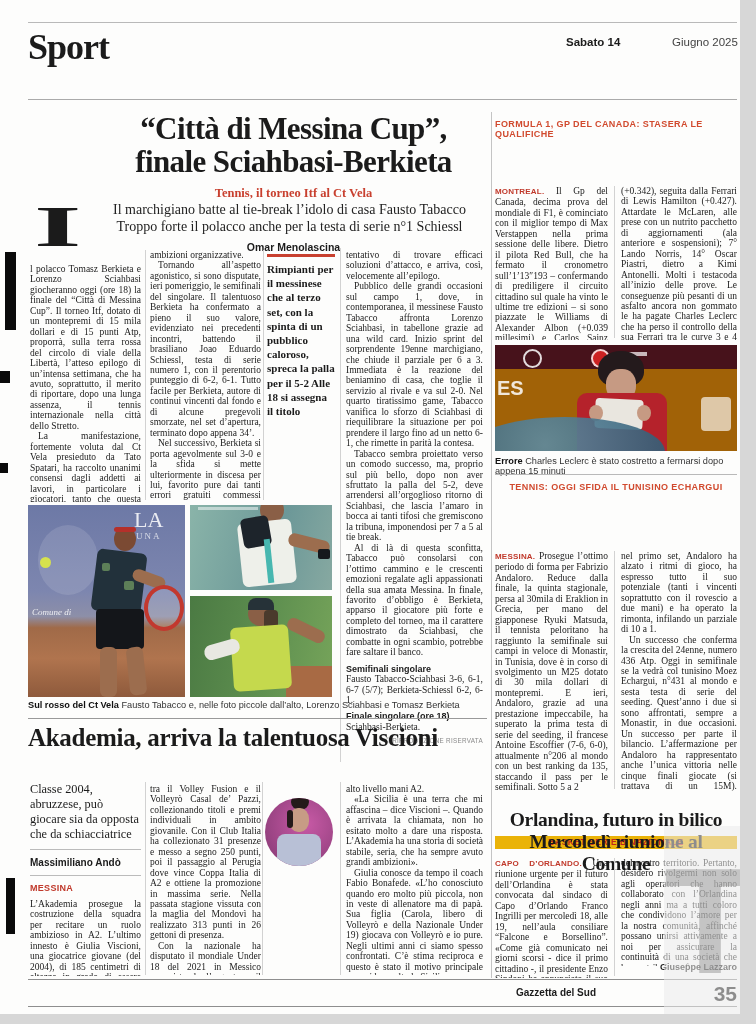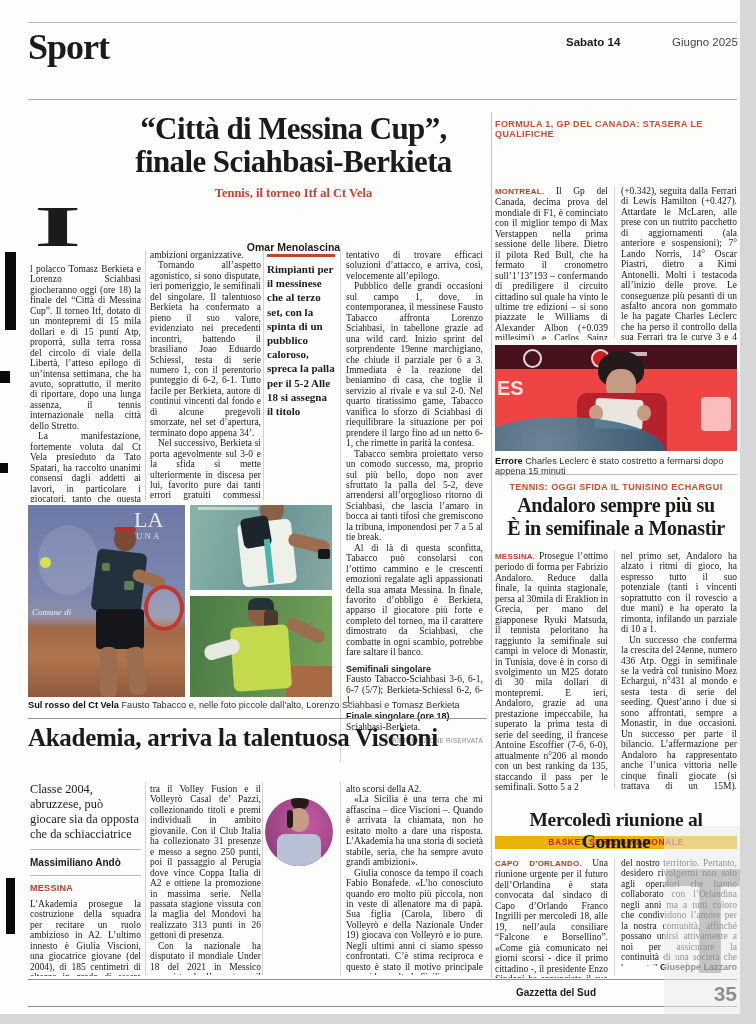--- a/index.html
+++ b/index.html
@@ -82,6 +82,10 @@
     <div>finale Sciahbasi-Berkieta</div>
   </div>
   <div class="abs main-kicker">Tennis, il torneo Itf al Ct Vela</div>
+  <div class="abs main-subhead">
+    <div>Il marchigiano batte al tie-break l’idolo di casa Fausto Tabacco</div>
+    <div>Troppo forte il polacco anche per la testa di serie n°1 Schiessl</div>
+  </div>
   <div class="abs sans main-byline">Omar Menolascina</div>
   <div class="abs dropcap">I</div>
 

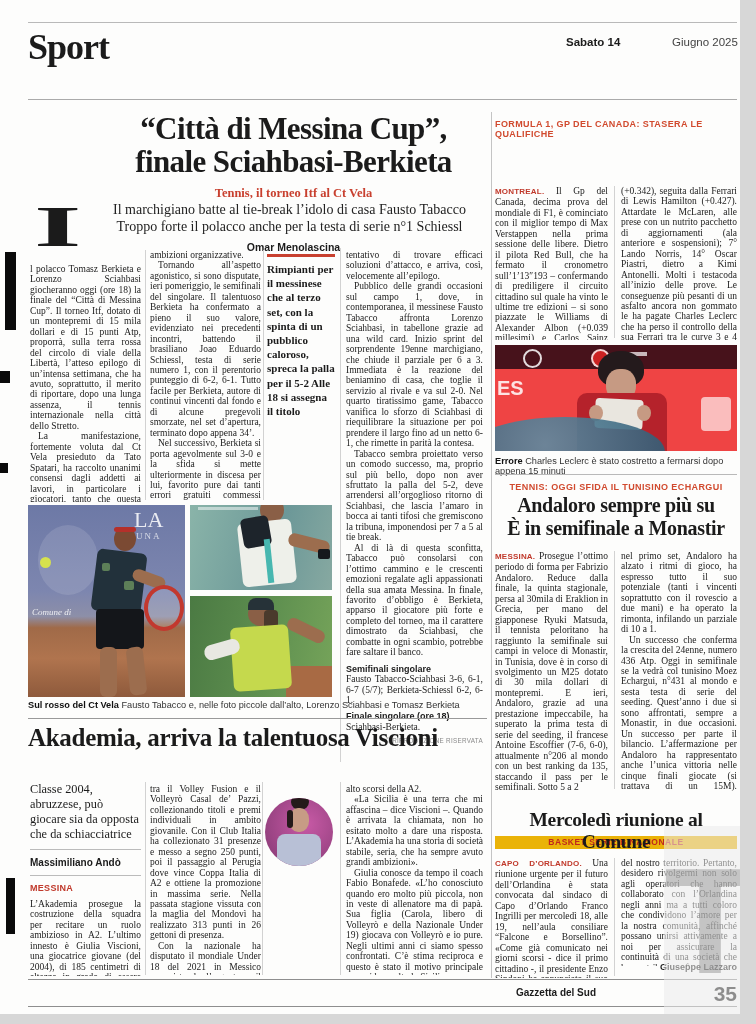--- a/index.html
+++ b/index.html
@@ -58,7 +58,7 @@
   .photo-main{background:linear-gradient(180deg,#6d79a6 0%,#7d86af 45%,#8d8fa8 58%,#a06a48 64%,#b0744e 80%,#8e5a3c 100%);}
   .photo-s1{background:linear-gradient(105deg,#8ab4a9,#6c9898 60%,#87a9a1);}
   .photo-s2{background:linear-gradient(100deg,#4b7a43,#5f9050 55%,#76a45a);}
-  .f1-photo{background:#ef4444;}
+  .f1-photo{background:#a16207;}
   .visc-circle{border-radius:50%;background:radial-gradient(circle at 60% 38%,#c85aa6,#93407e 75%);overflow:hidden;}
   .skin{background:#9c6d4e;}
   .watermark{left:664px;top:826px;width:92px;height:198px;background:rgba(235,235,235,.55);

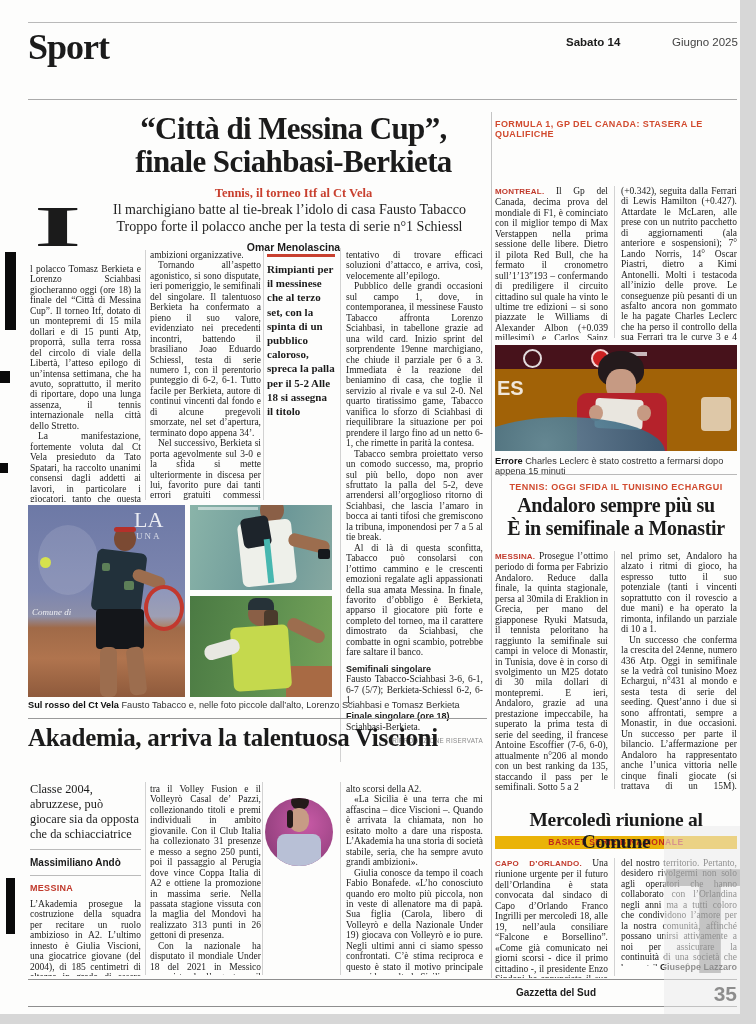--- a/index.html
+++ b/index.html
@@ -224,10 +224,6 @@
   <div class="hr" style="left:495px;top:474px;width:242px;"></div>
 
   <div class="abs rc-kicker" style="left:495px;top:482px;width:242px;text-align:center;">TENNIS: OGGI SFIDA IL TUNISINO ECHARGUI</div>
-  <div class="abs rc-headline" style="left:495px;top:494px;width:242px;font-size:20px;line-height:23px;text-align:center;">
-    <div>Andaloro sempre più su</div>
-    <div>È in semifinale a Monastir</div>
-  </div>
   <div class="abs bt" style="left:495px;top:551px;width:113px;height:240px;">
     <p><span class="dateline">MESSINA.</span> <span>Prosegue l’ottimo periodo di forma per Fabrizio Andaloro. Reduce dalla finale, la quinta stagionale, persa al 30mila di Eraklion in Grecia, per mano del giapponese Ryuki Matsuda, il tennista peloritano ha raggiunto la semifinale sui campi in veloce di Monastir, in Tunisia, dove è in corso di svolgimento un M25 dotato di 30 mila dollari di montepremi. E ieri, Andaloro, grazie ad una prestazione impeccabile, ha superato la prima testa di serie del seeding, il francese Antoine Escoffier (7-6, 6-0), attualmente n°206 al mondo con un best ranking da 135, staccando il pass per le semifinali. Sotto 5 a 2</span></p>
   </div>

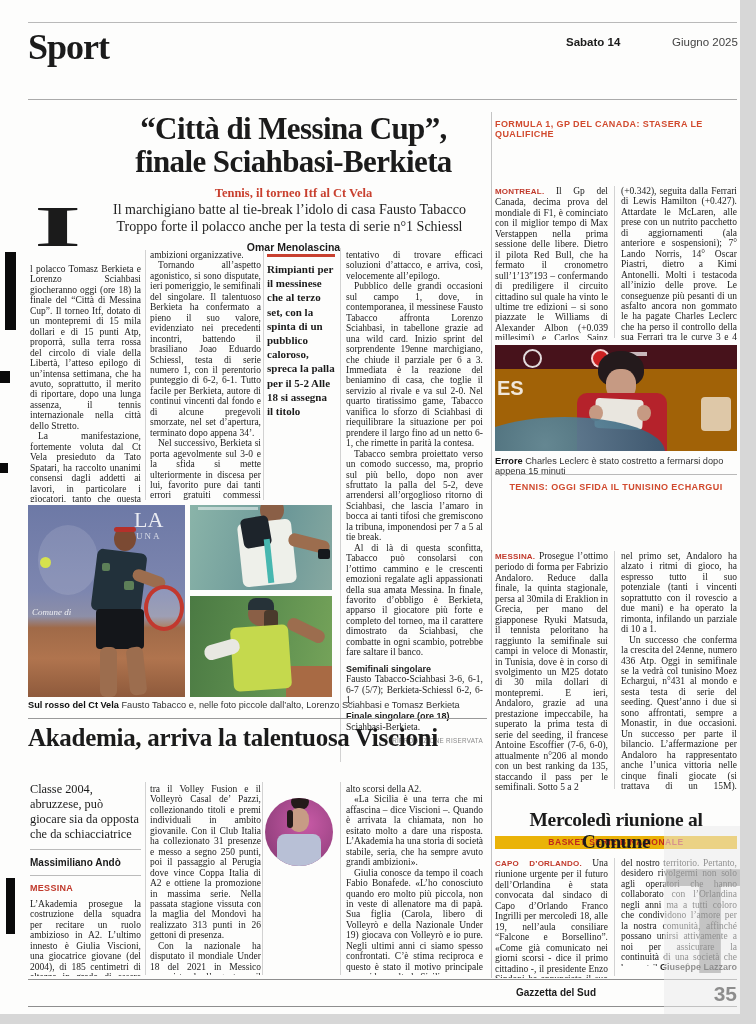--- a/index.html
+++ b/index.html
@@ -184,7 +184,7 @@
   <div class="vr" style="left:340px;top:782px;height:193px;"></div>
   <div class="abs bt" style="left:346px;top:784px;width:137px;height:191px;">
     <div>
-        <p>alto scorsi della A2.</p>
+        <p>alto livello mani A2.</p>
         <p>«La Sicilia è una terra che mi affascina – dice Viscioni –. Quando è arrivata la chiamata, non ho esitato molto a dare una risposta. L’Akademia ha una storia di società stabile, seria, che ha sempre avuto grandi ambizioni».</p>
         <p>Giulia conosce da tempo il coach Fabio Bonafede. «L’ho conosciuto quando ero molto più piccola, non in veste di allenatore ma di papà. Sua figlia (Carola, libero di Volleyrò e della Nazionale Under 19) giocava con Volleyrò e io pure. Negli ultimi anni ci siamo spesso confrontati. C’è stima reciproca e questo è stato il motivo principale per cui ho scelto la Sicilia».</p>
       </div>

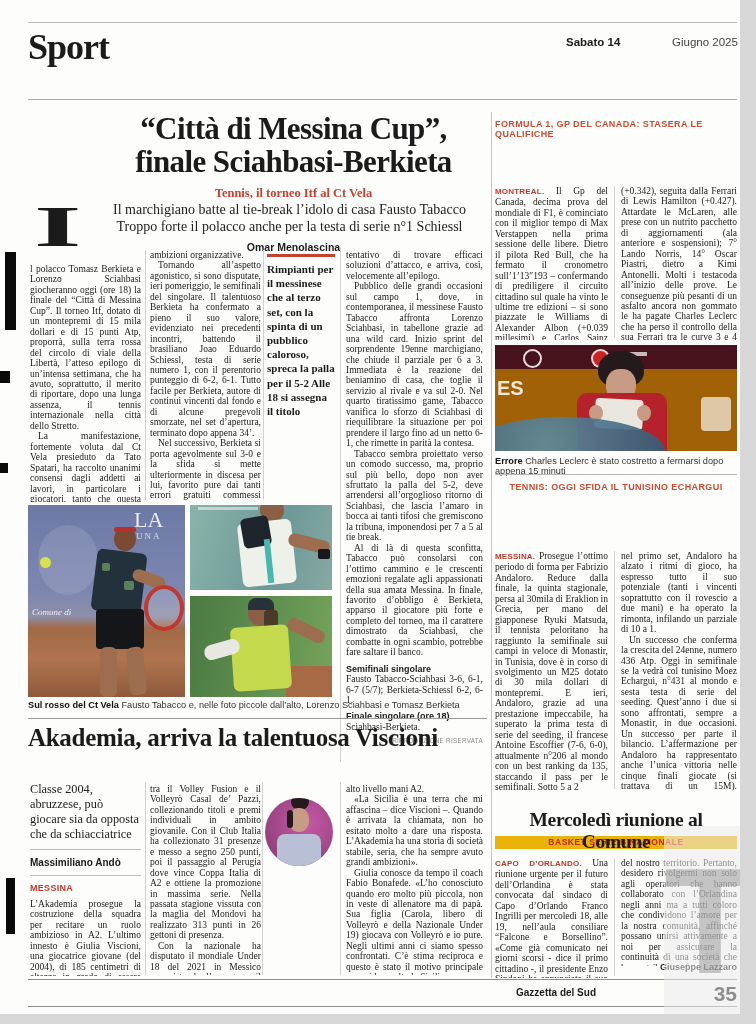--- a/index.html
+++ b/index.html
@@ -235,6 +235,7 @@
 
   <div class="abs sans" style="left:495px;top:836px;width:242px;height:13px;background:#eab308;color:#c0271d;font-weight:bold;font-size:8.5px;letter-spacing:.5px;text-align:center;line-height:13px;">BASKET SERIE B NAZIONALE</div>
   <div class="abs rc-headline" style="left:495px;top:809px;width:242px;font-size:19.5px;line-height:22px;text-align:center;">
+    <div>Orlandina, futuro in bilico</div>
     <div>Mercoledì riunione al Comune</div>
   </div>
   <div class="abs bt" style="left:495px;top:858px;width:113px;height:120px;">

